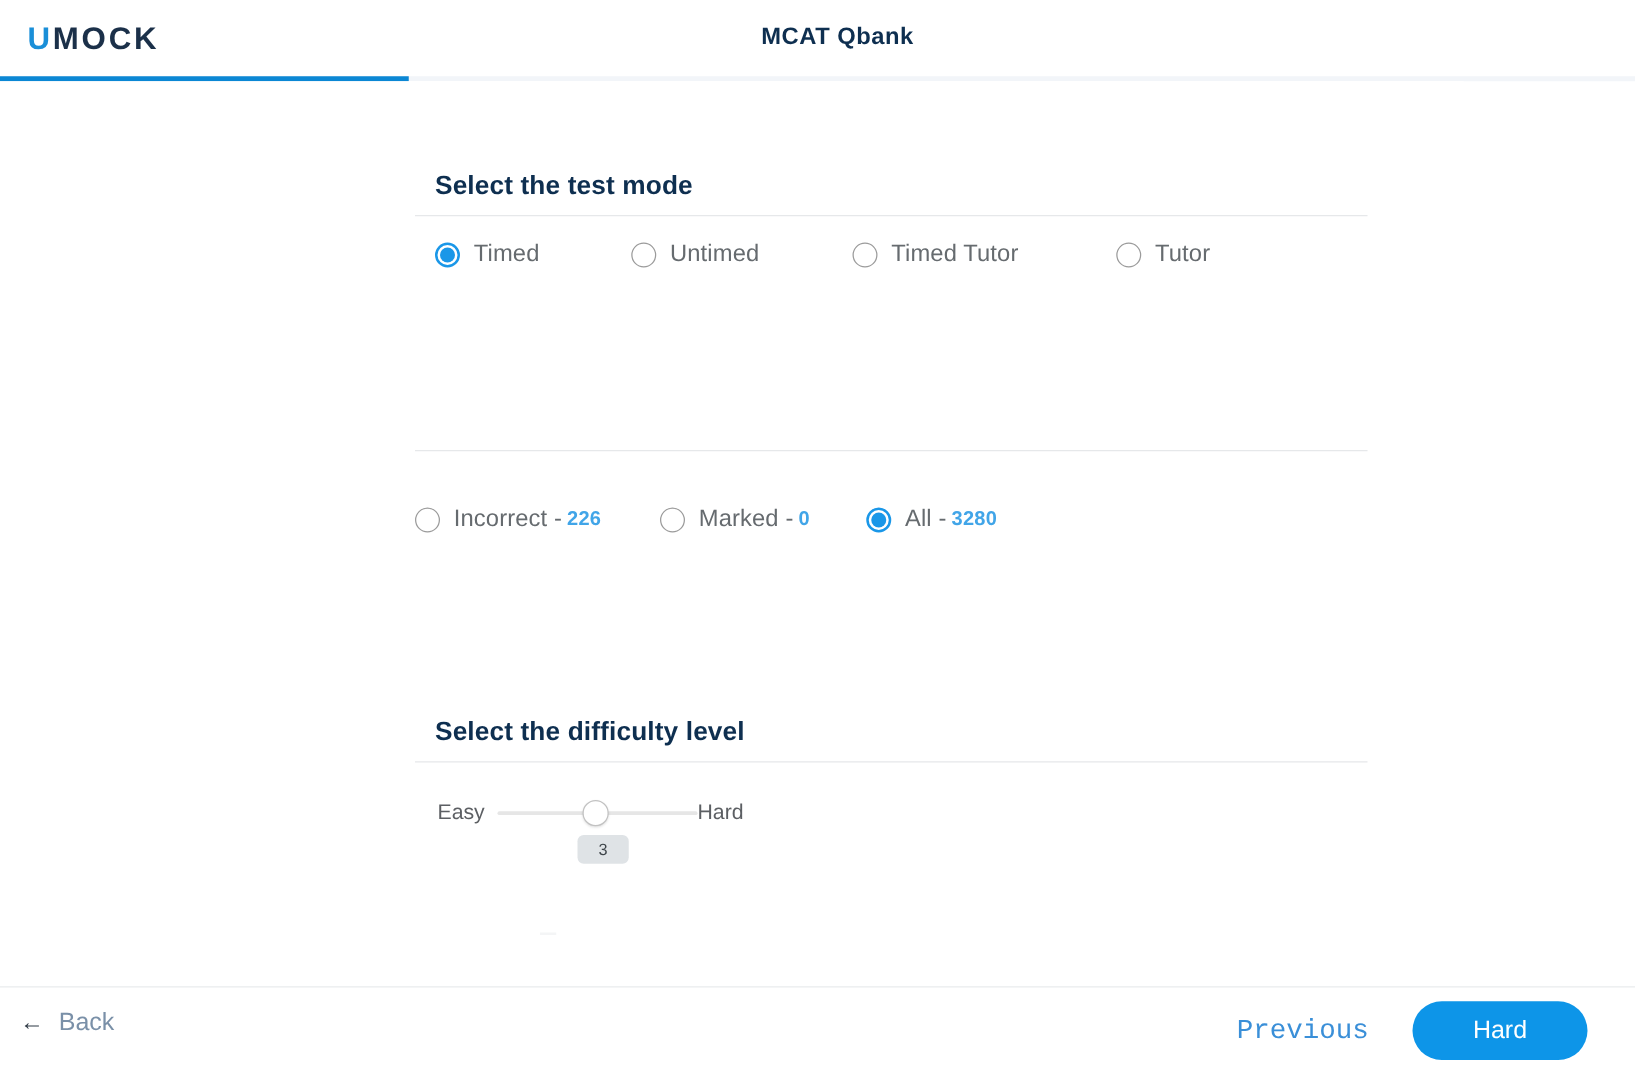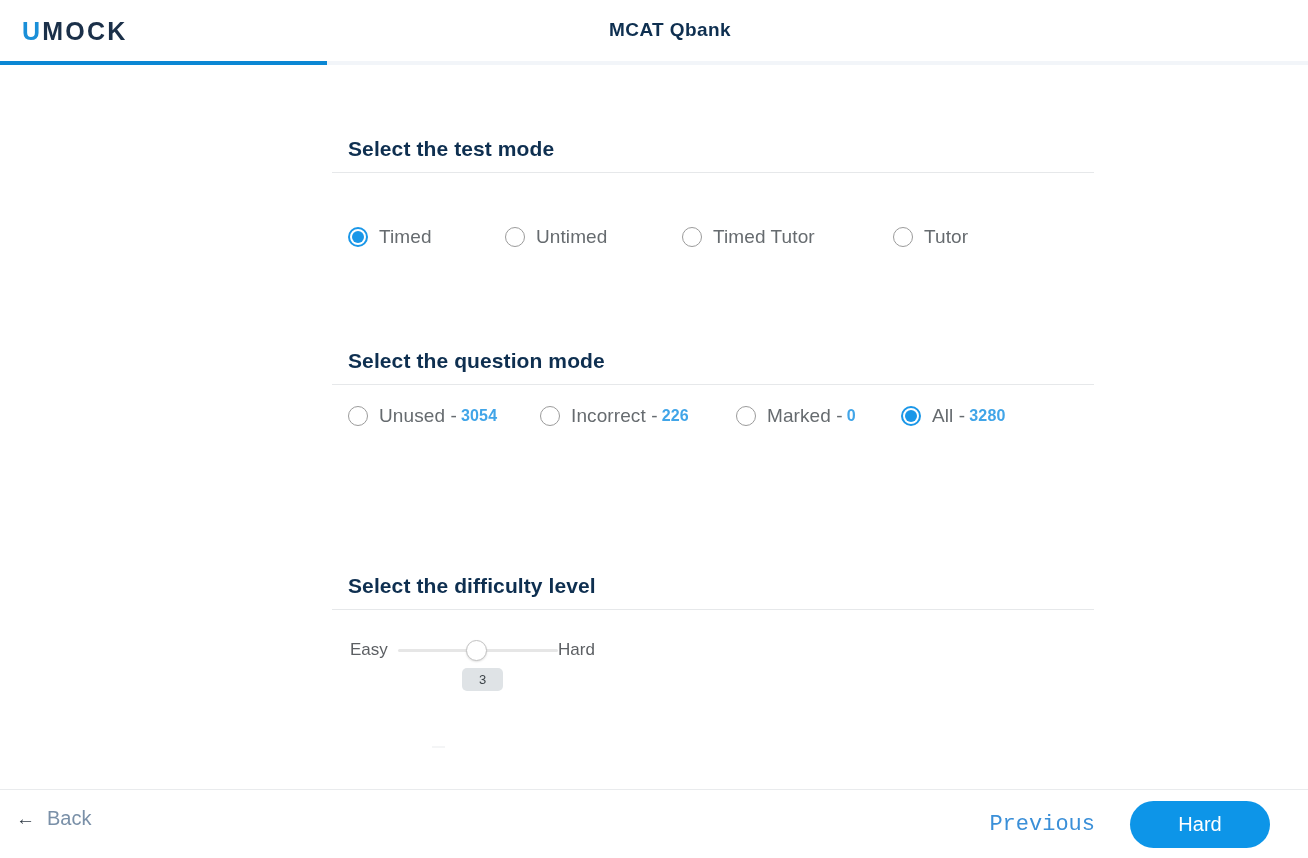--- a/index.html
+++ b/index.html
@@ -294,7 +294,7 @@
         <span class="radio"></span>
         <span class="option-label">Untimed</span>
       </div>
-      <div class="option" style="width:211px;margin-top:33px;">
+      <div class="option" style="width:211px;">
         <span class="radio"></span>
         <span class="option-label">Timed Tutor</span>
       </div>

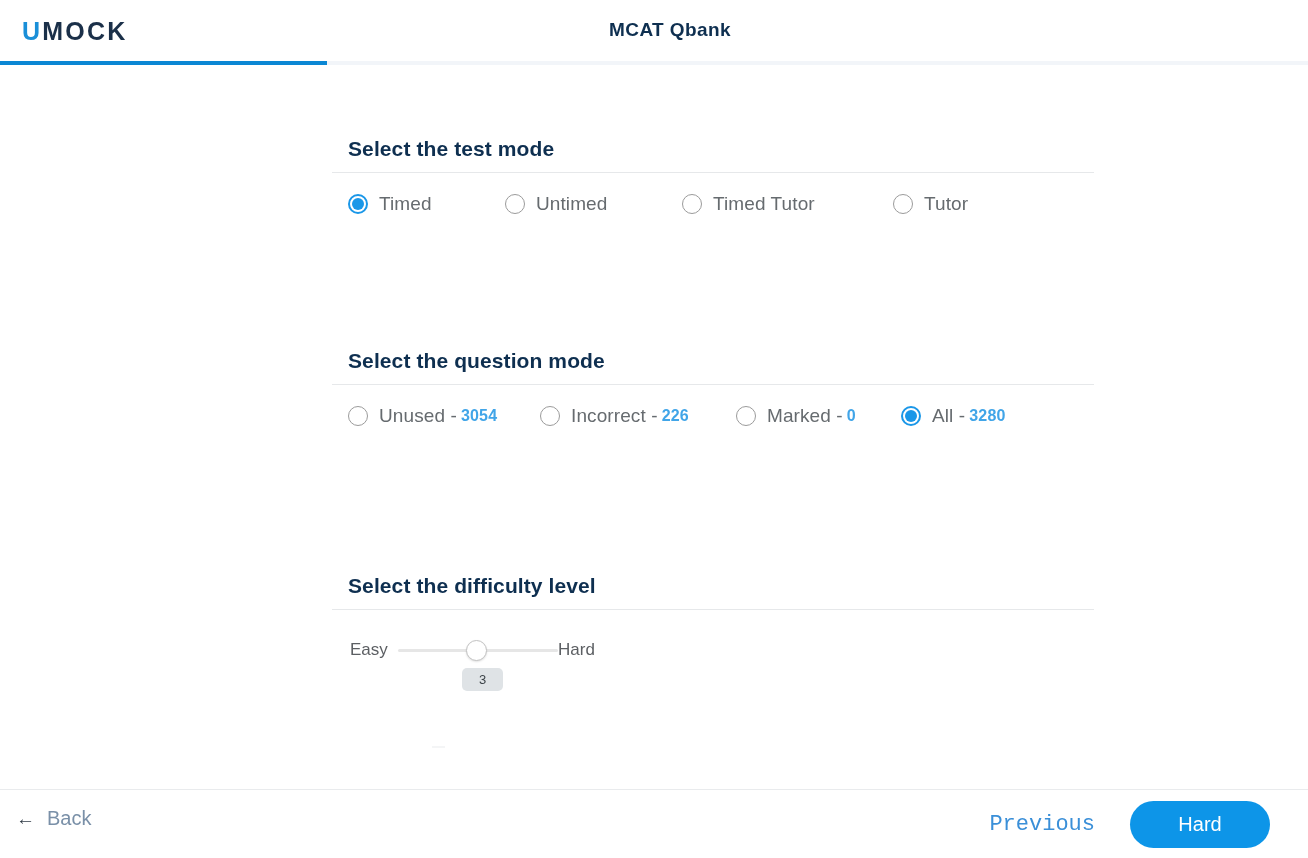--- a/index.html
+++ b/index.html
@@ -306,7 +306,6 @@
   </div>
 
   <div class="section" style="top:284px;">
-    <div class="section-title">Select the question mode</div>
     <div class="section-rule"></div>
 
     <div class="options-row">

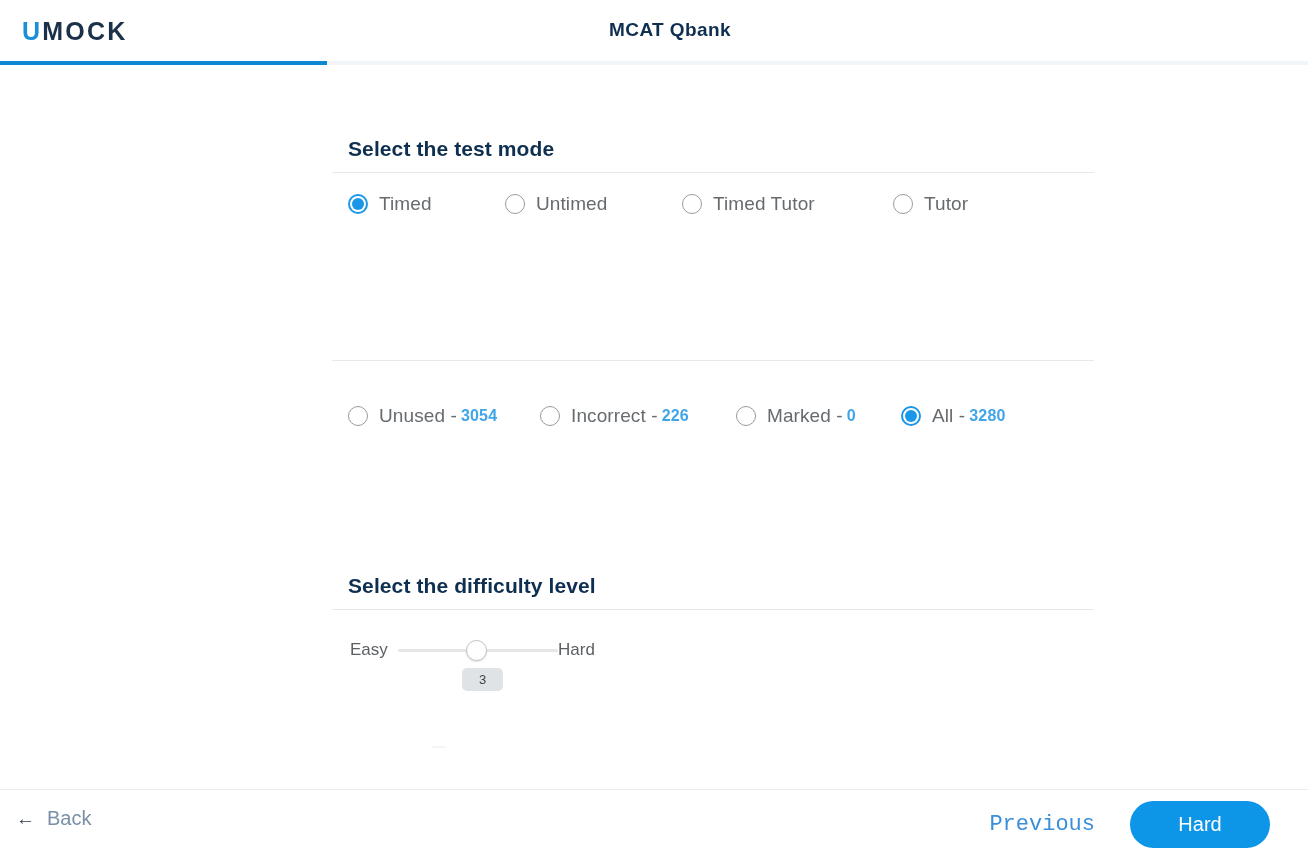--- a/index.html
+++ b/index.html
@@ -309,11 +309,6 @@
     <div class="section-rule"></div>
 
     <div class="options-row">
-      <div class="option" style="width:192px; padding-left:16px;">
-        <span class="radio"></span>
-        <span class="option-label">Unused -</span>
-        <span class="option-count">3054</span>
-      </div>
       <div class="option" style="width:196px;">
         <span class="radio"></span>
         <span class="option-label">Incorrect -</span>

